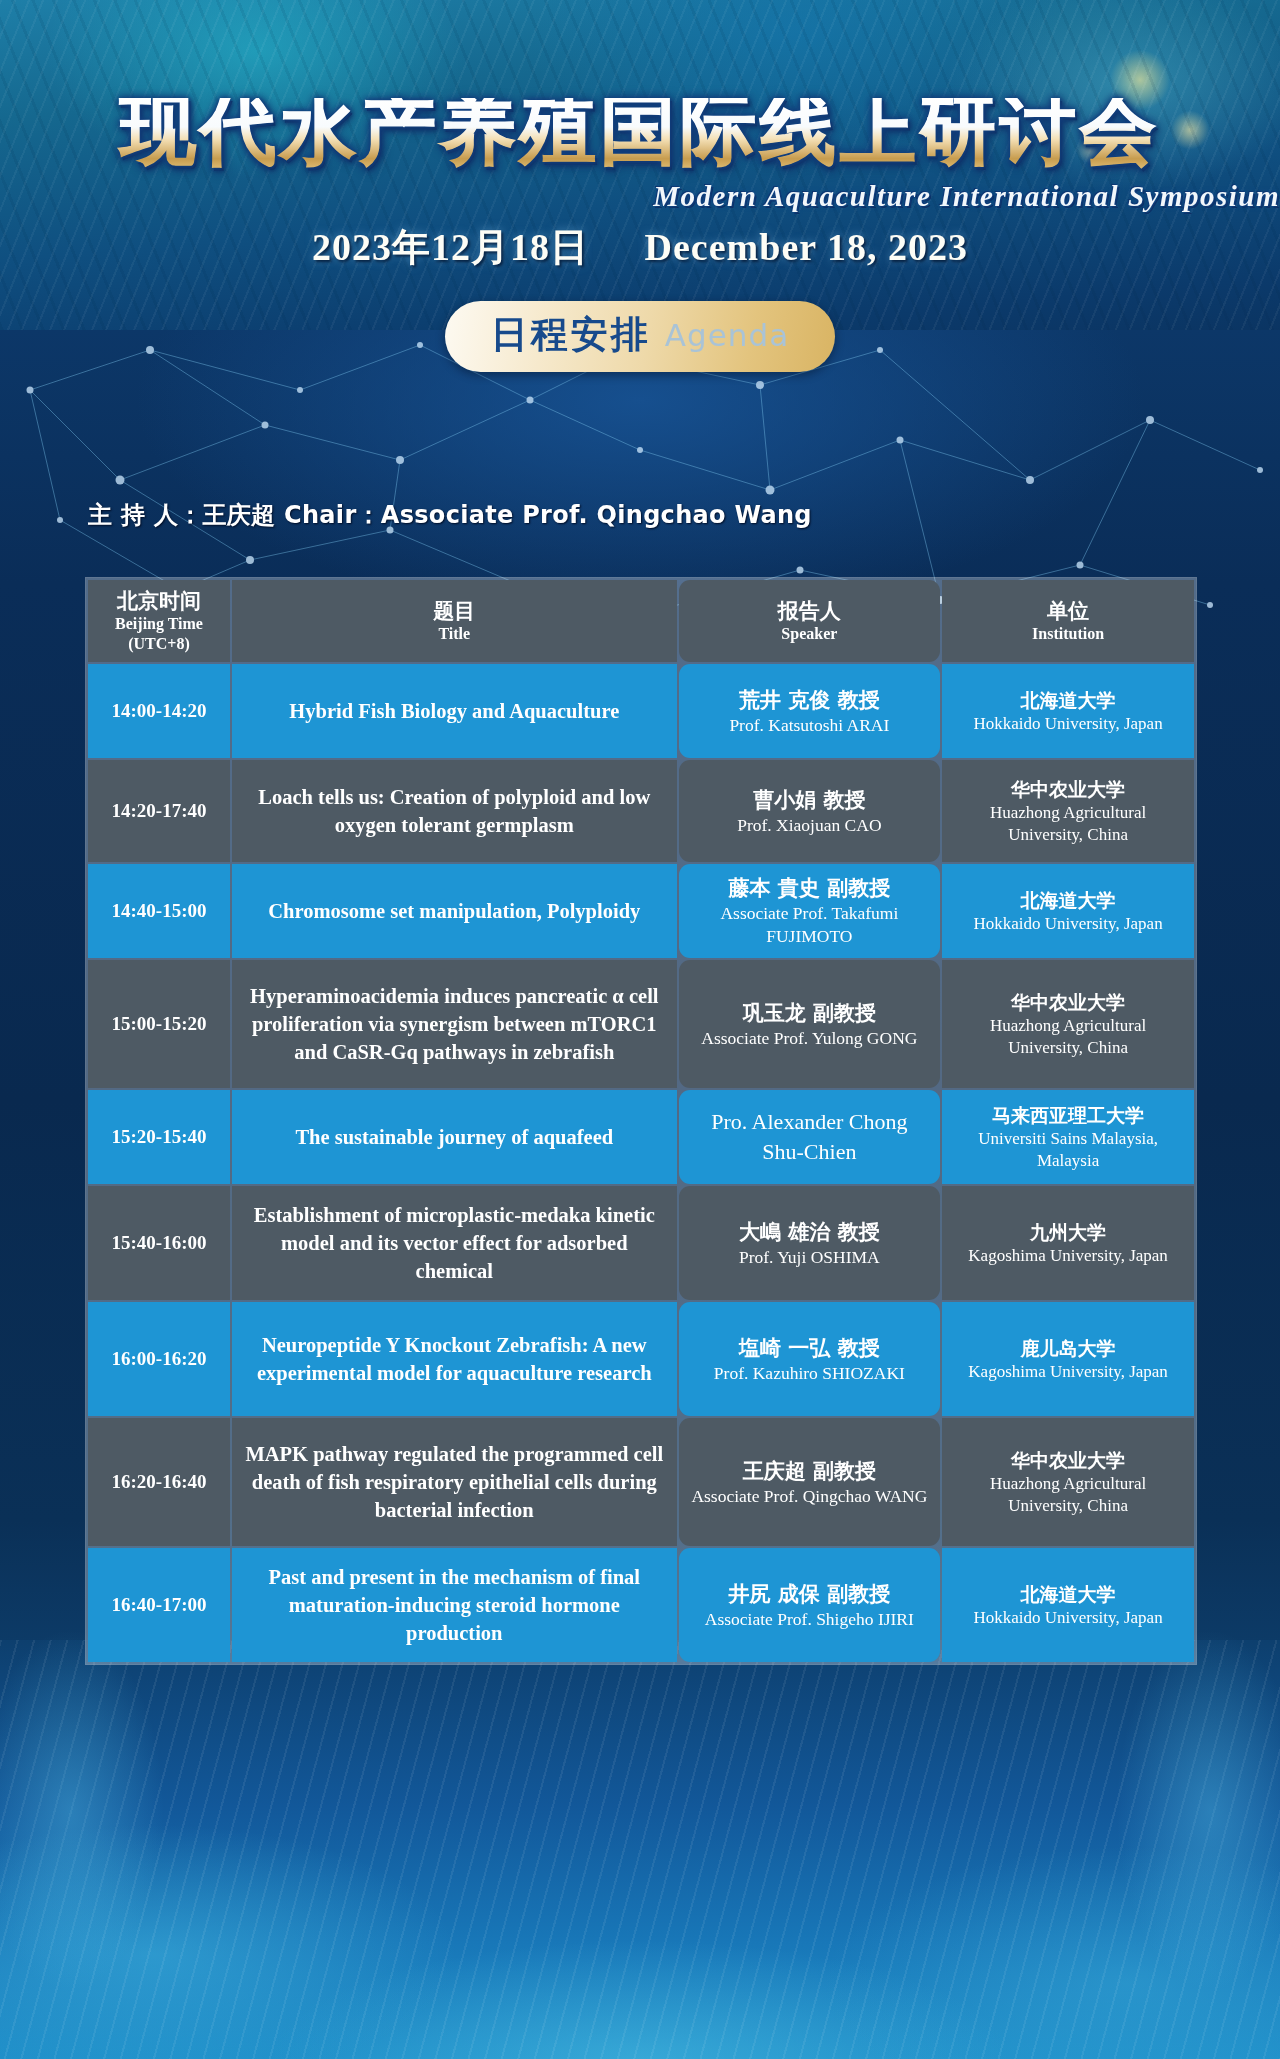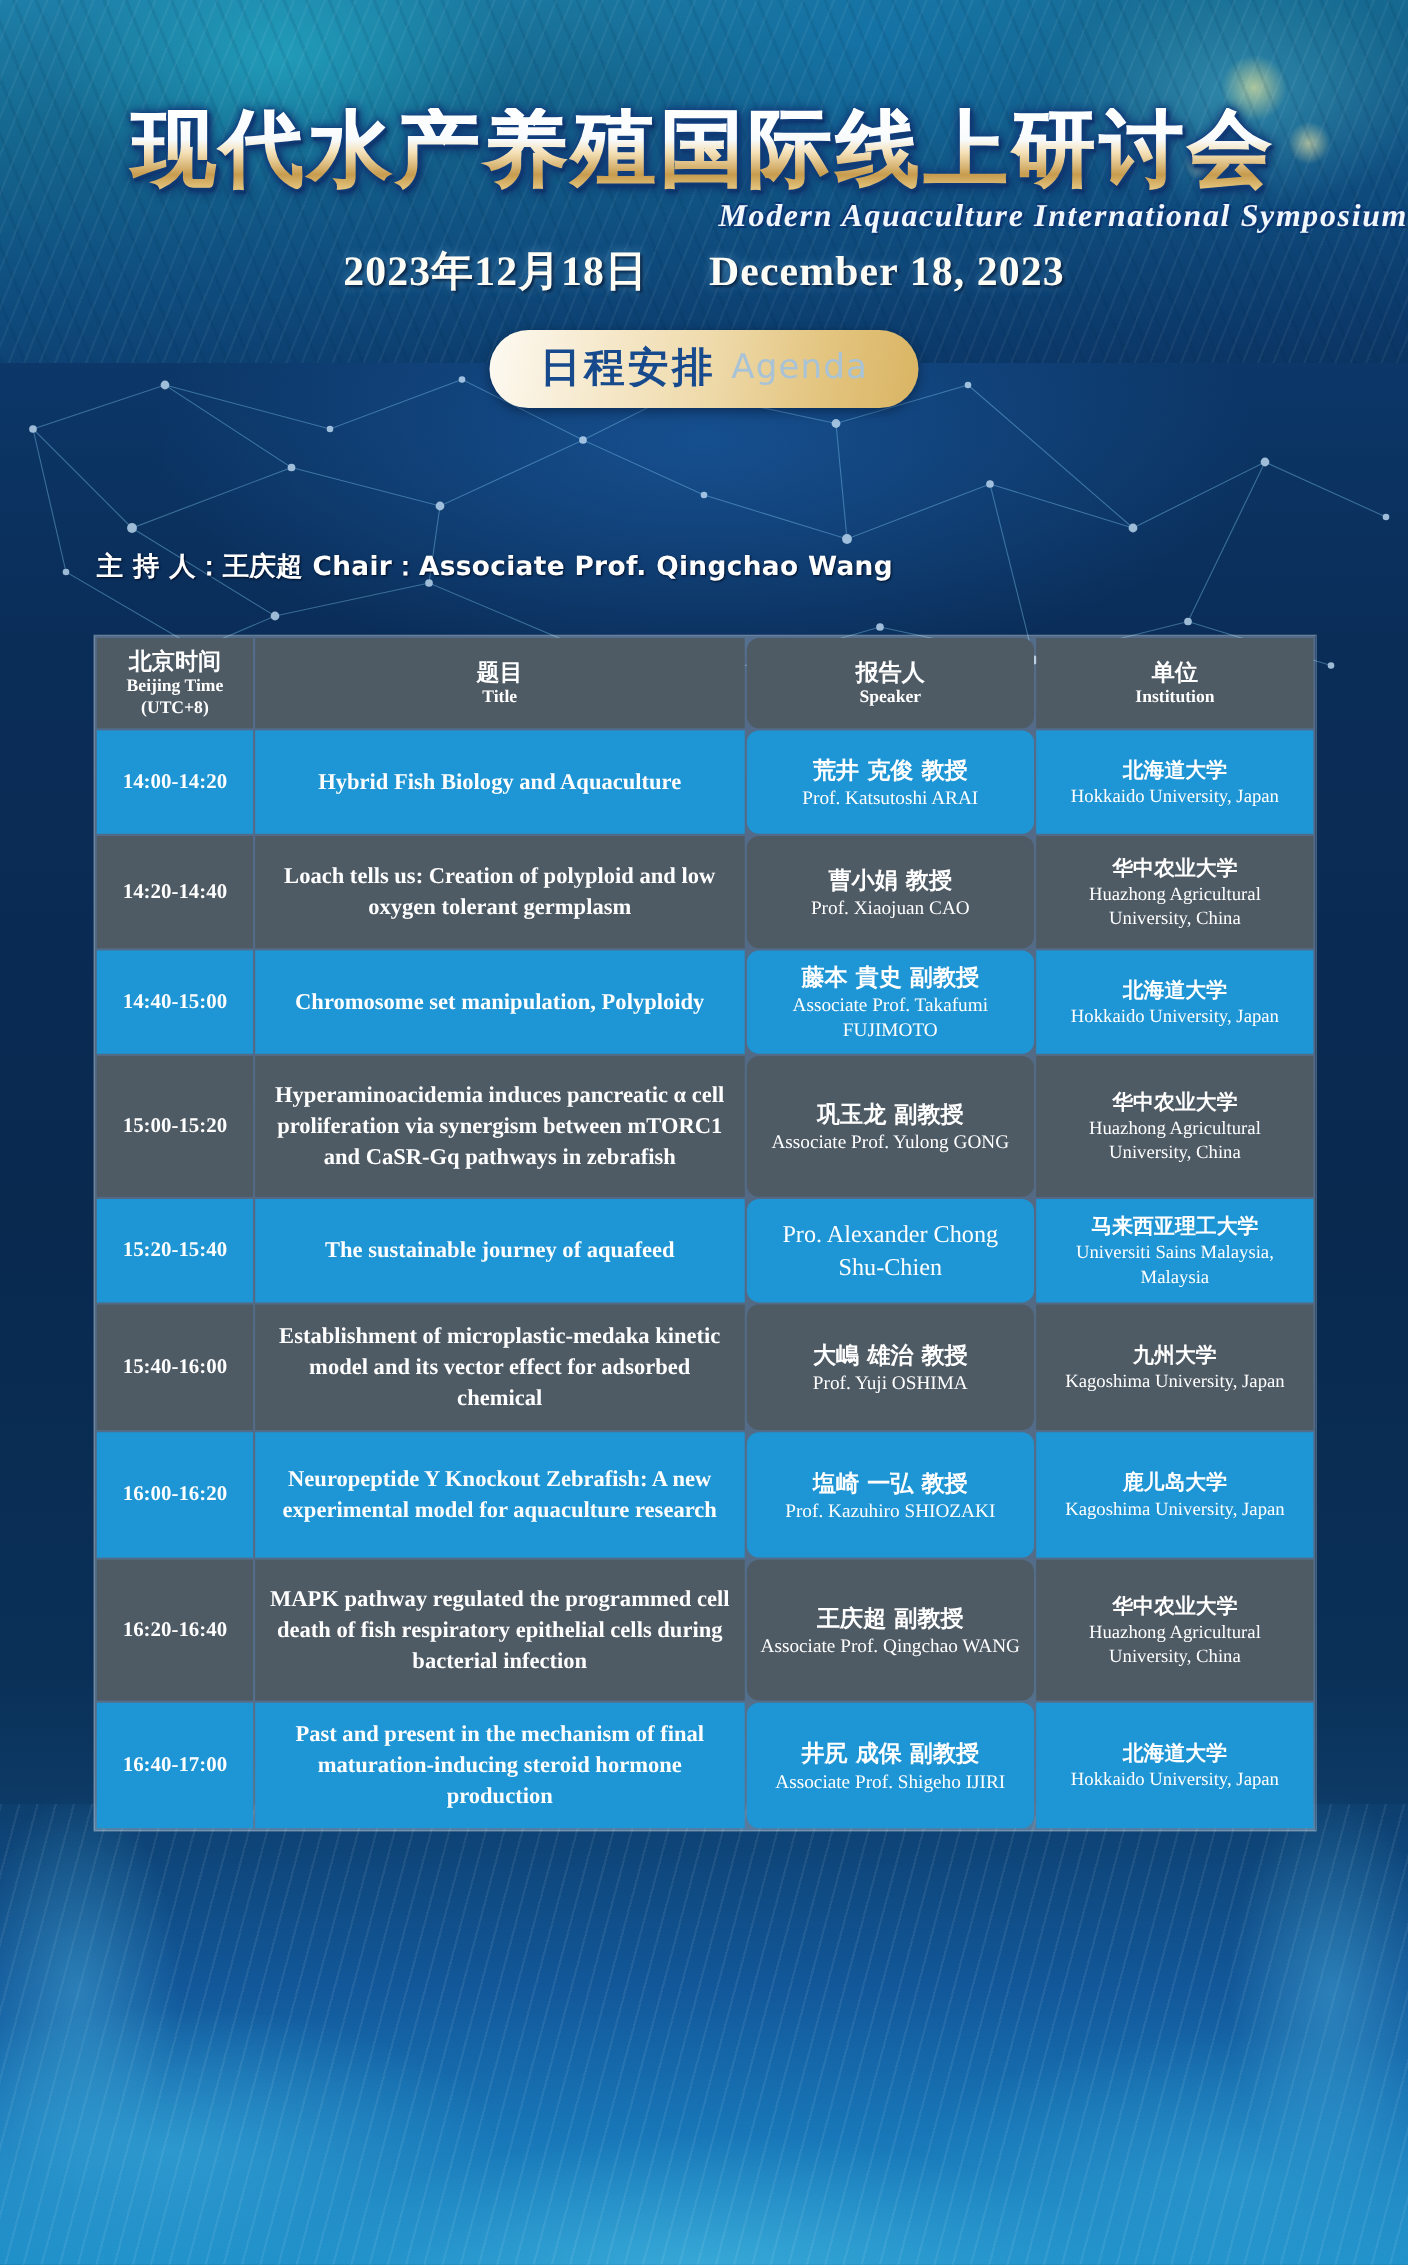--- a/index.html
+++ b/index.html
@@ -58,7 +58,7 @@
   #header{position:absolute;left:0;top:0;width:1280px;}
   .title-cn{
     text-align:center;margin-top:98px;
-    font-family:Liberation Sans, sans-serif;
+    font-family:Liberation Mono, monospace;
     font-weight:bold;font-size:76px;letter-spacing:4px;line-height:1;
     background:linear-gradient(180deg,#ffffff 0%,#f6f9fb 36%,#f3dfb4 55%,#d9a martin 56%,#caa259 78%,#e7c77f 100%);
     background:linear-gradient(180deg,#ffffff 0%,#f8fbfd 38%,#f4e0b6 54%,#c79c4e 80%,#e9cb86 100%);

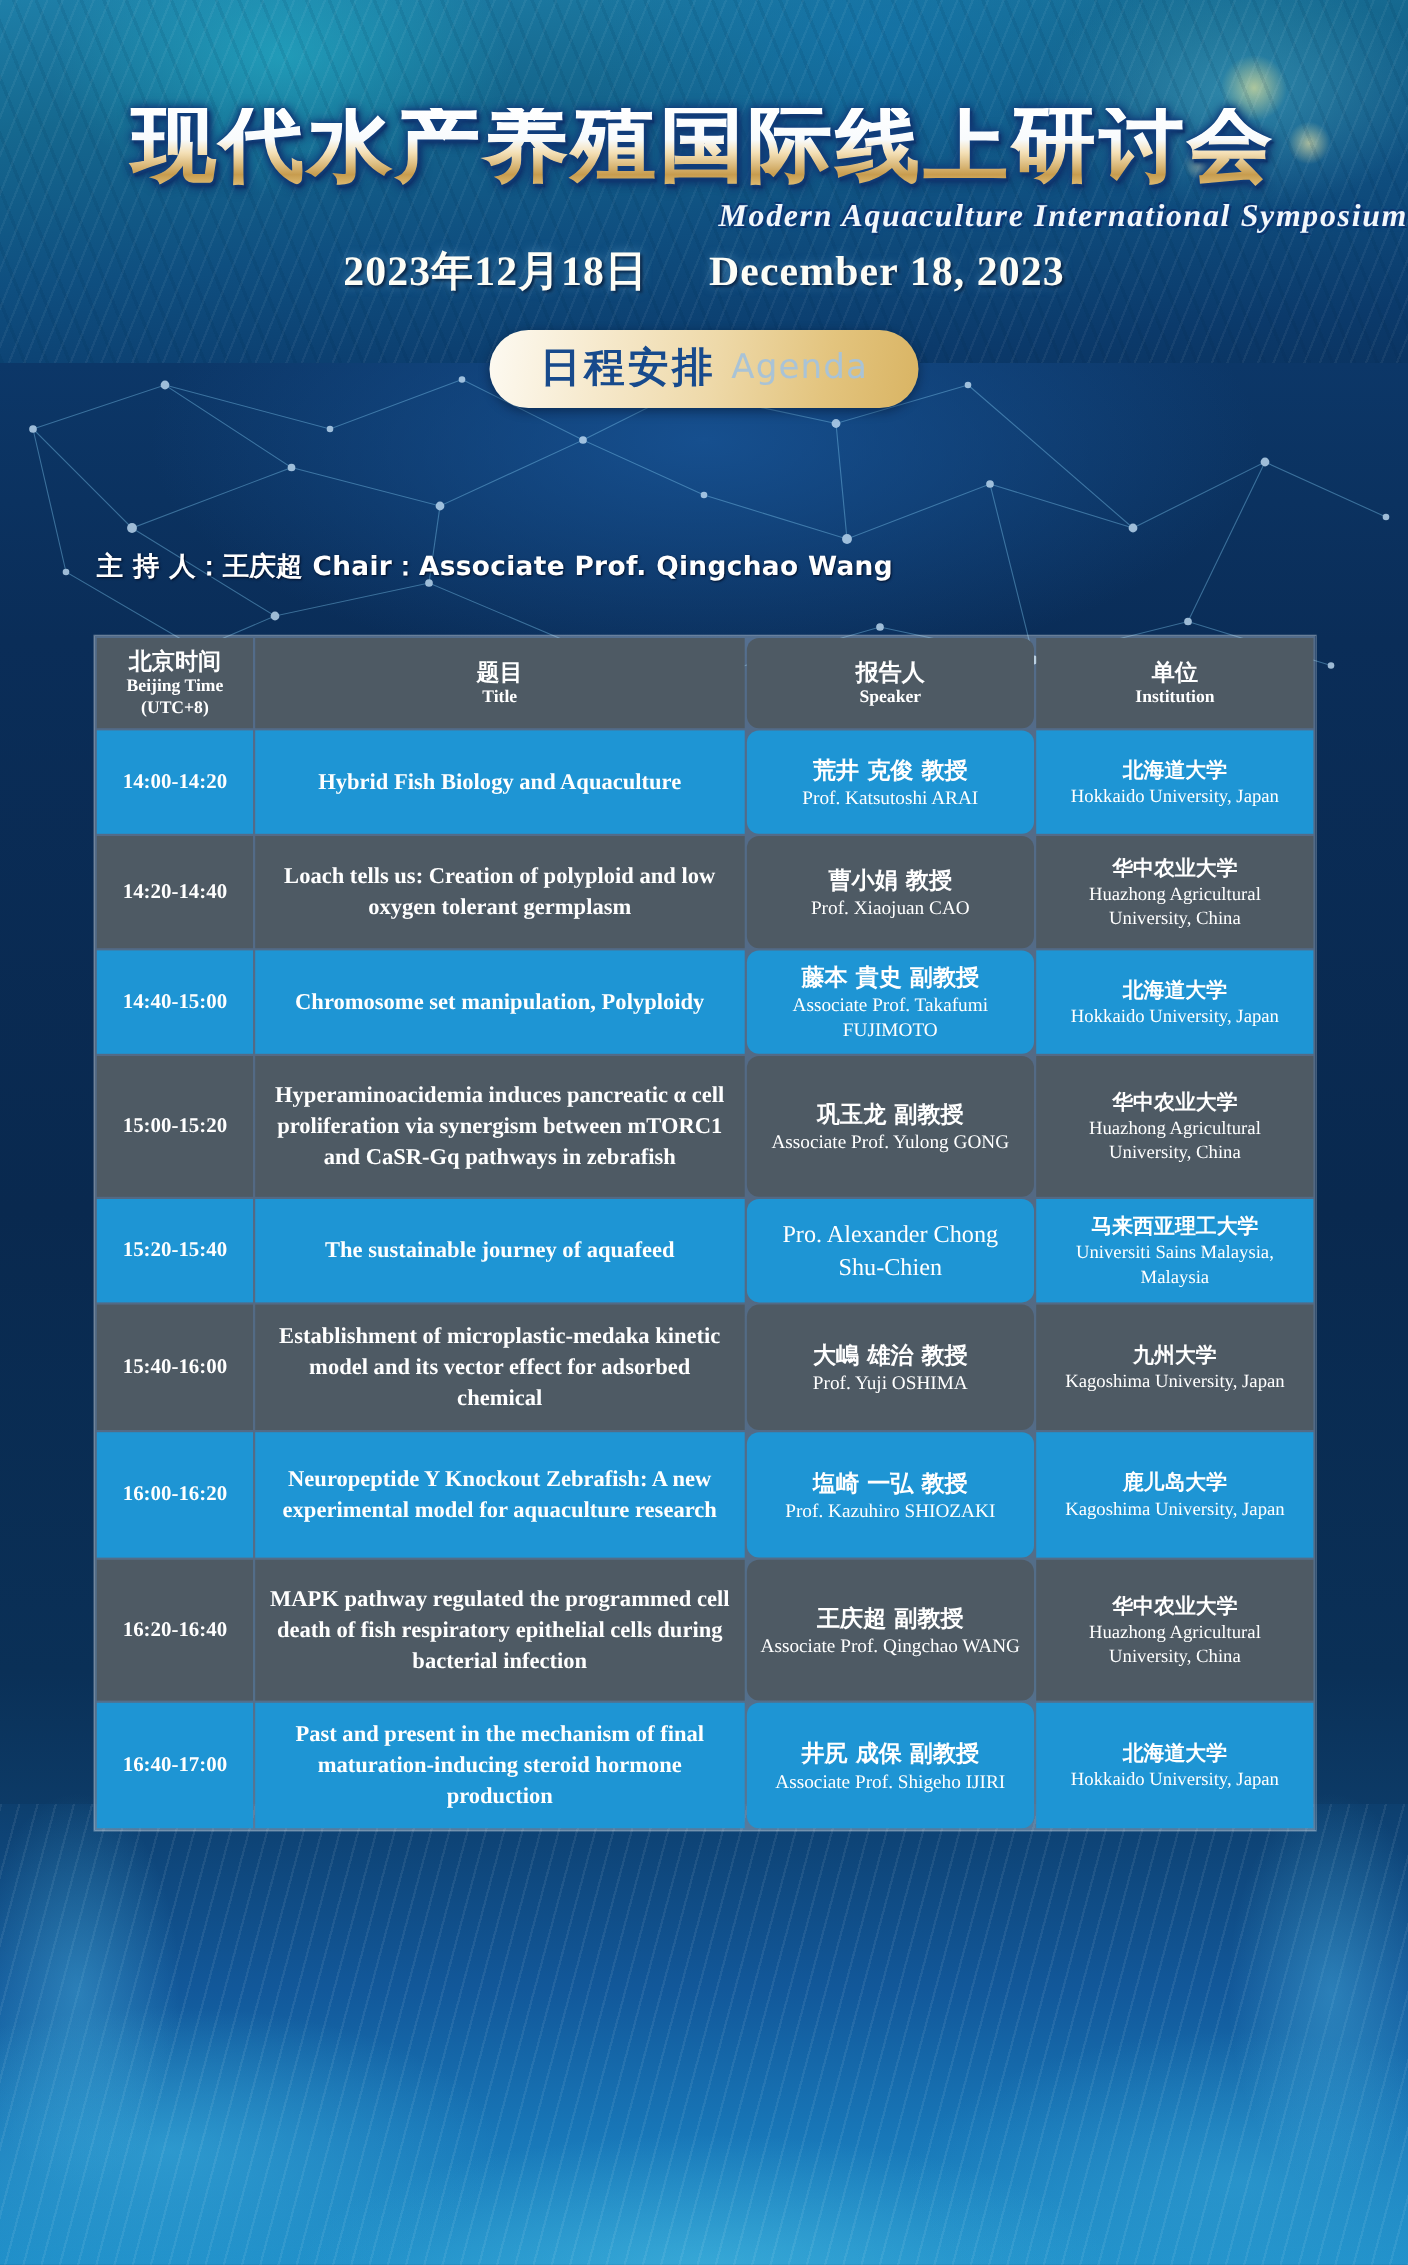--- a/index.html
+++ b/index.html
@@ -254,7 +254,7 @@
         </td>
       </tr>
       <tr class="gray rowh2">
-        <td class="c-time">14:20-14:40</td>
+        <td class="c-time">14:20-17:40</td>
         <td class="c-title">Loach tells us: Creation of polyploid and low oxygen tolerant germplasm</td>
         <td class="c-speaker">
           <div class="sp-cn">曹小娟 教授</div>

